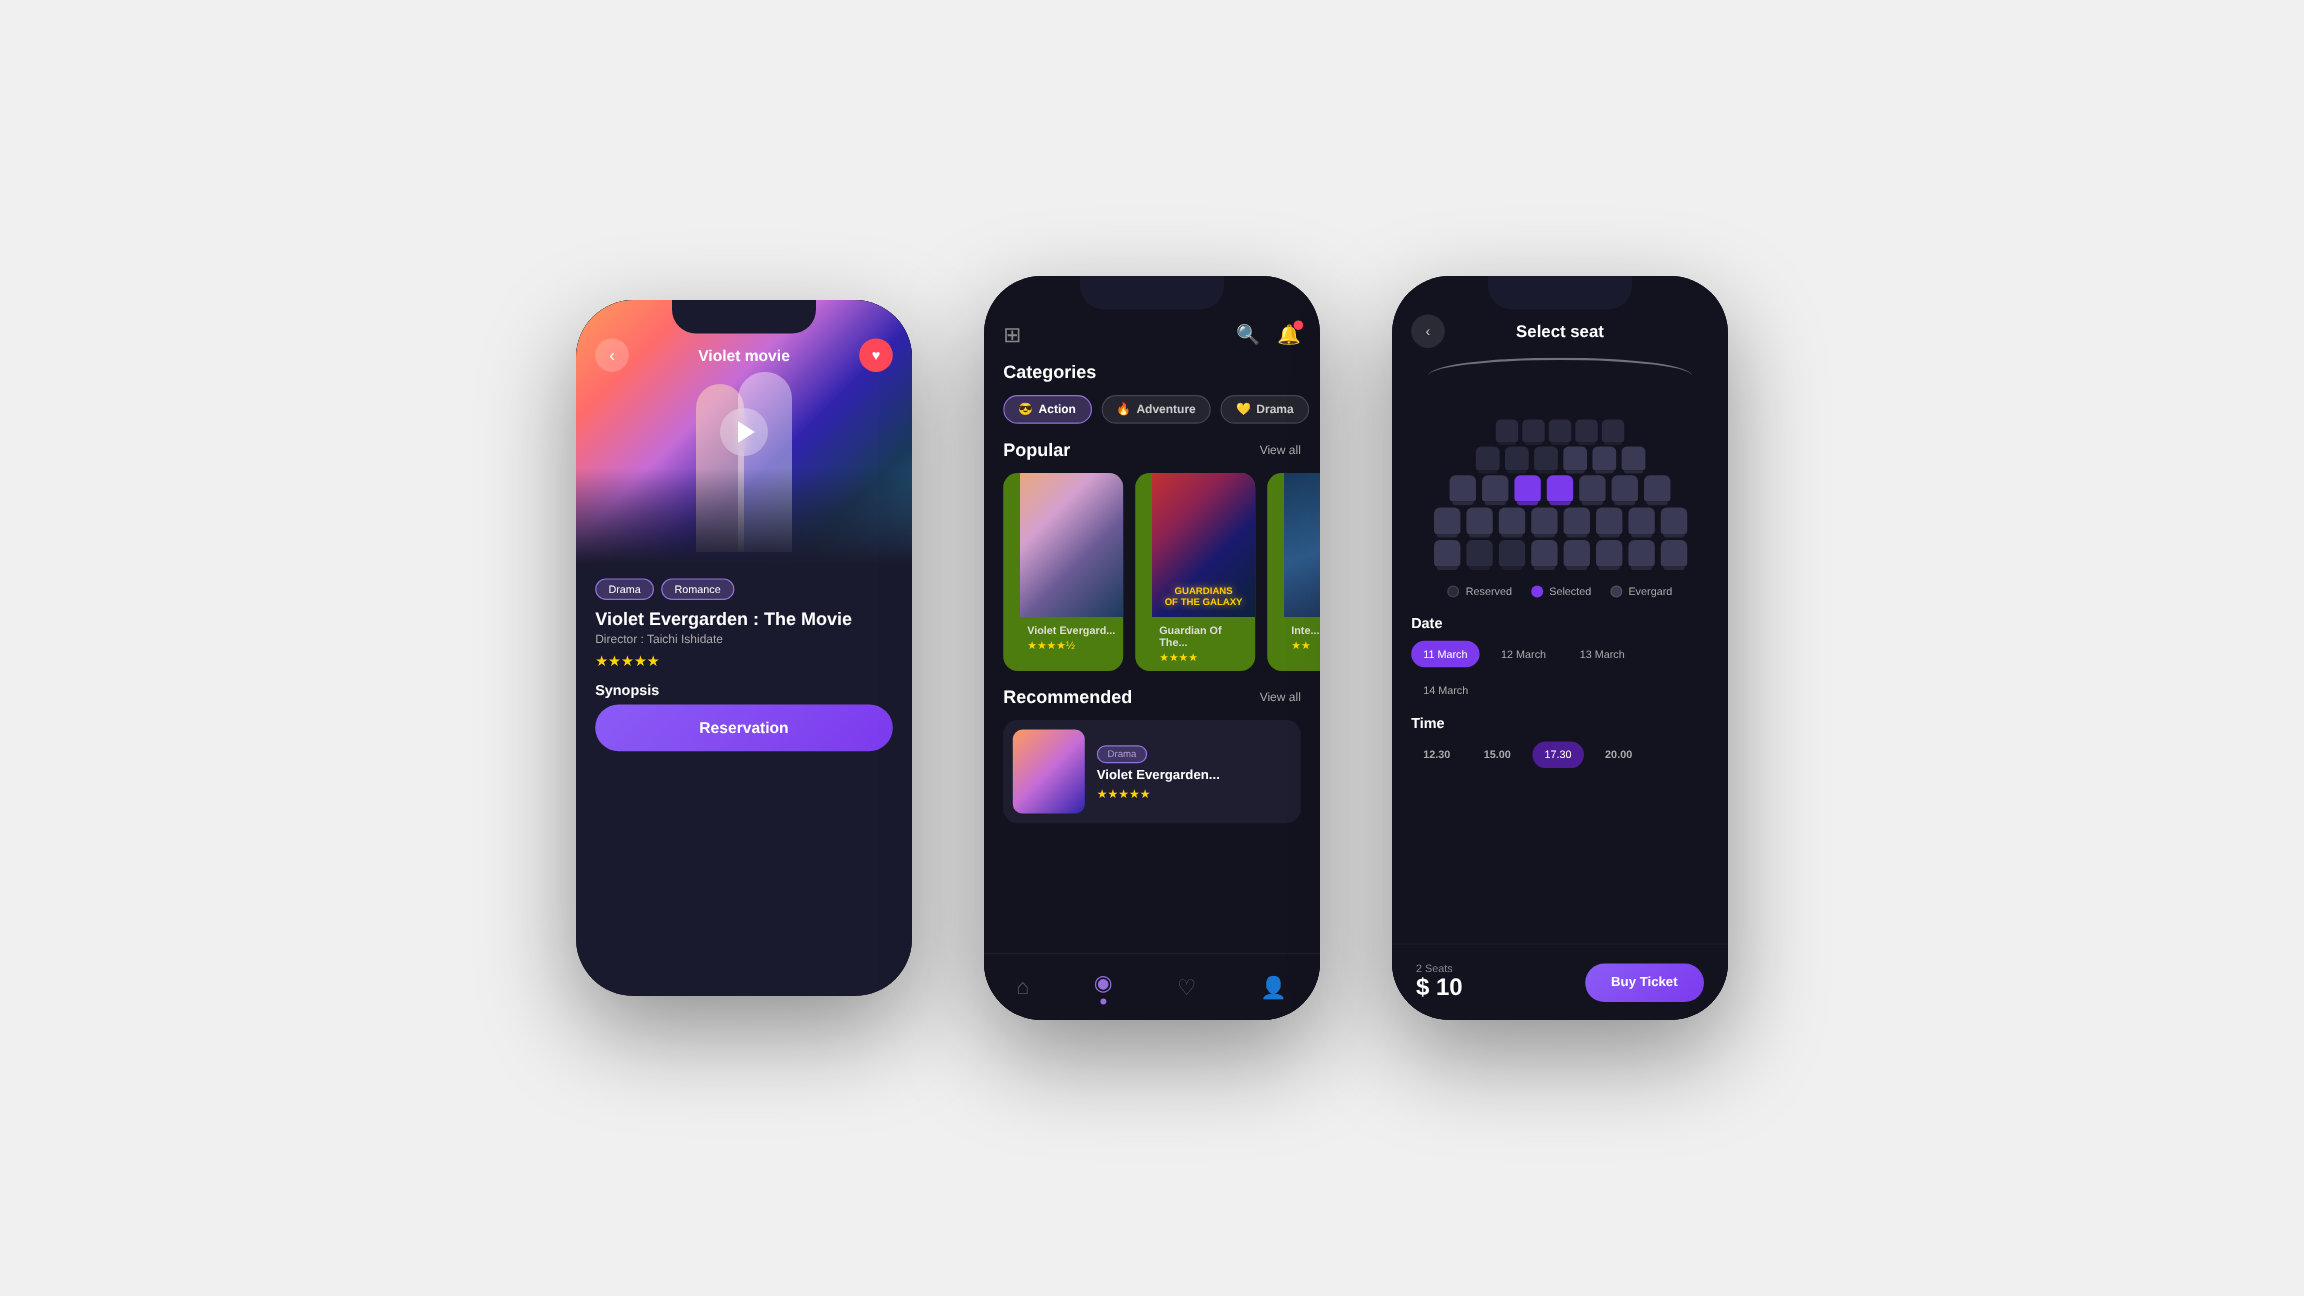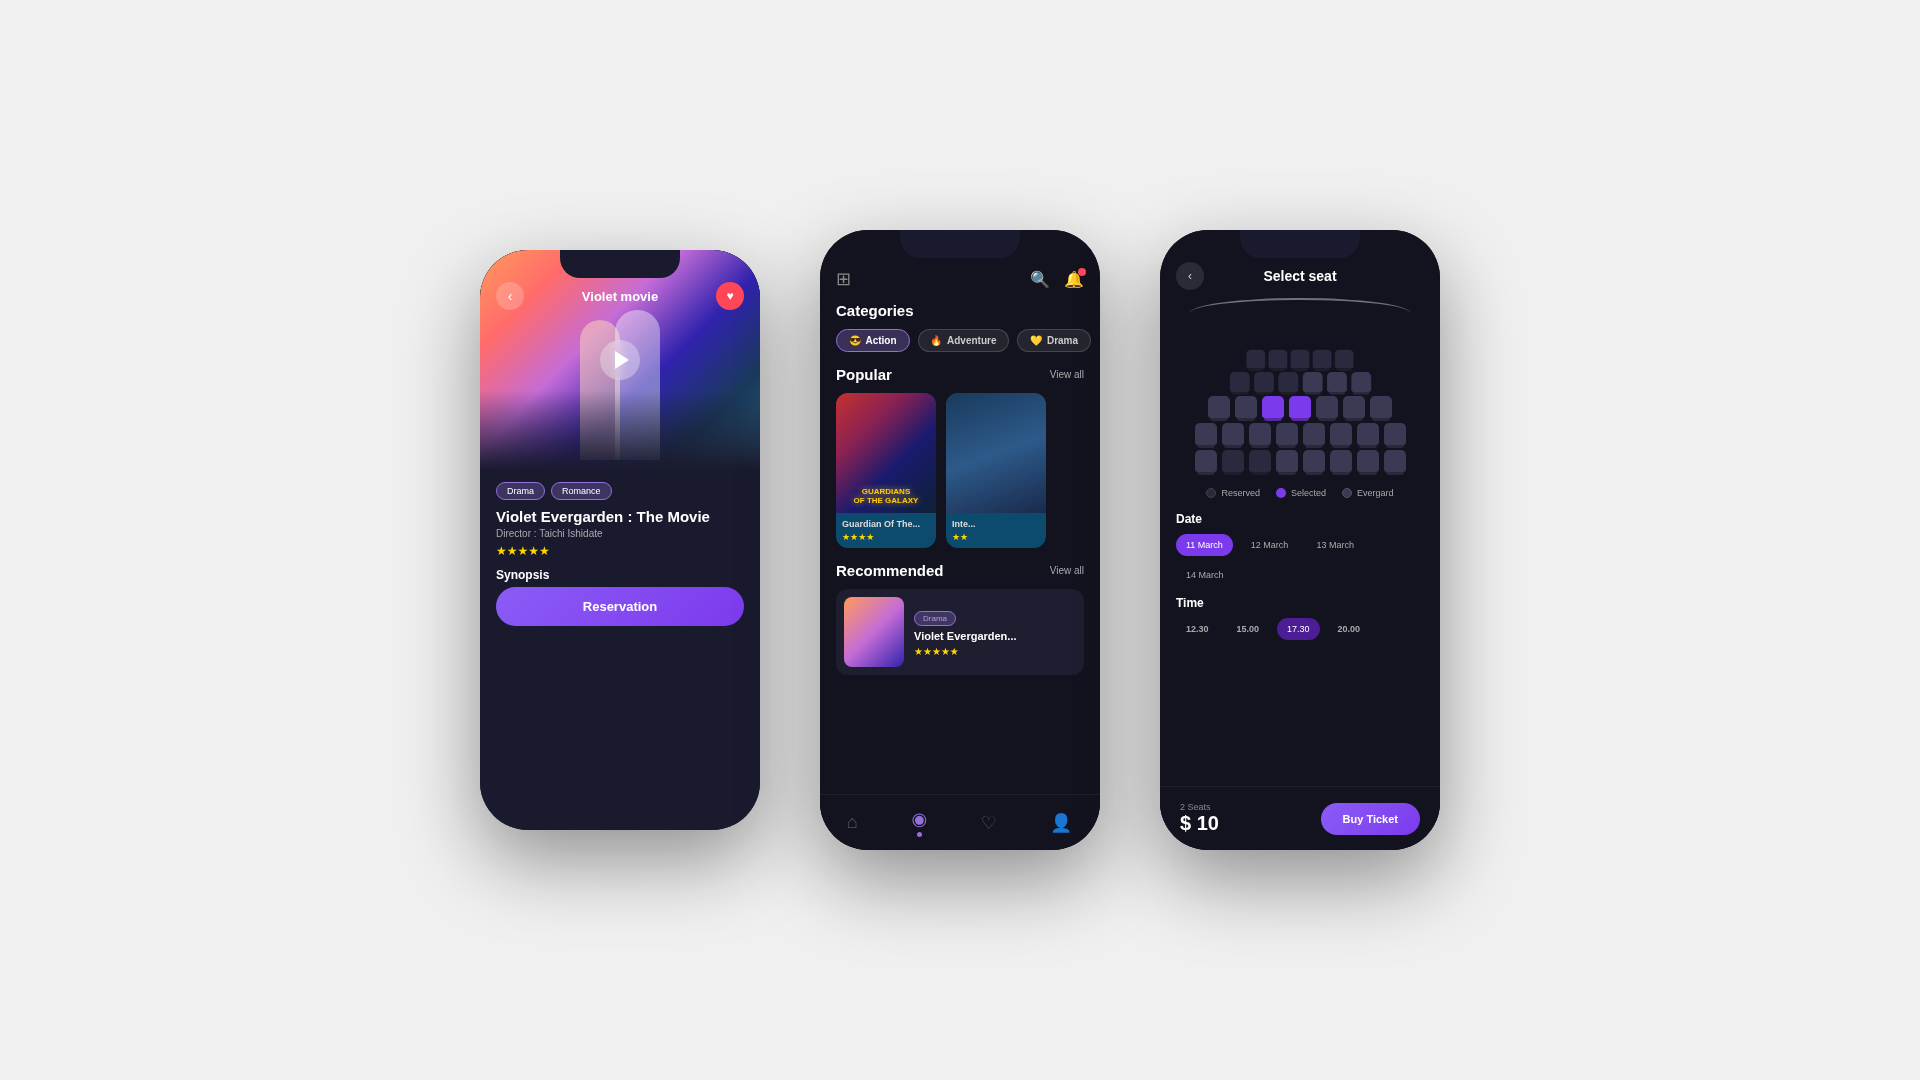--- a/index.html
+++ b/index.html
@@ -213,7 +213,8 @@
       width: 100px;
       border-radius: 12px;
       overflow: hidden;
-      background: #0c4a6e;
+      background: #4d7c0f;
+      padding-left: 14px;
     }
     .movie-card-info { padding: 6px; }
     .movie-card-title { color: #ddd; font-size: 9px; font-weight: 600; margin-bottom: 3px; }

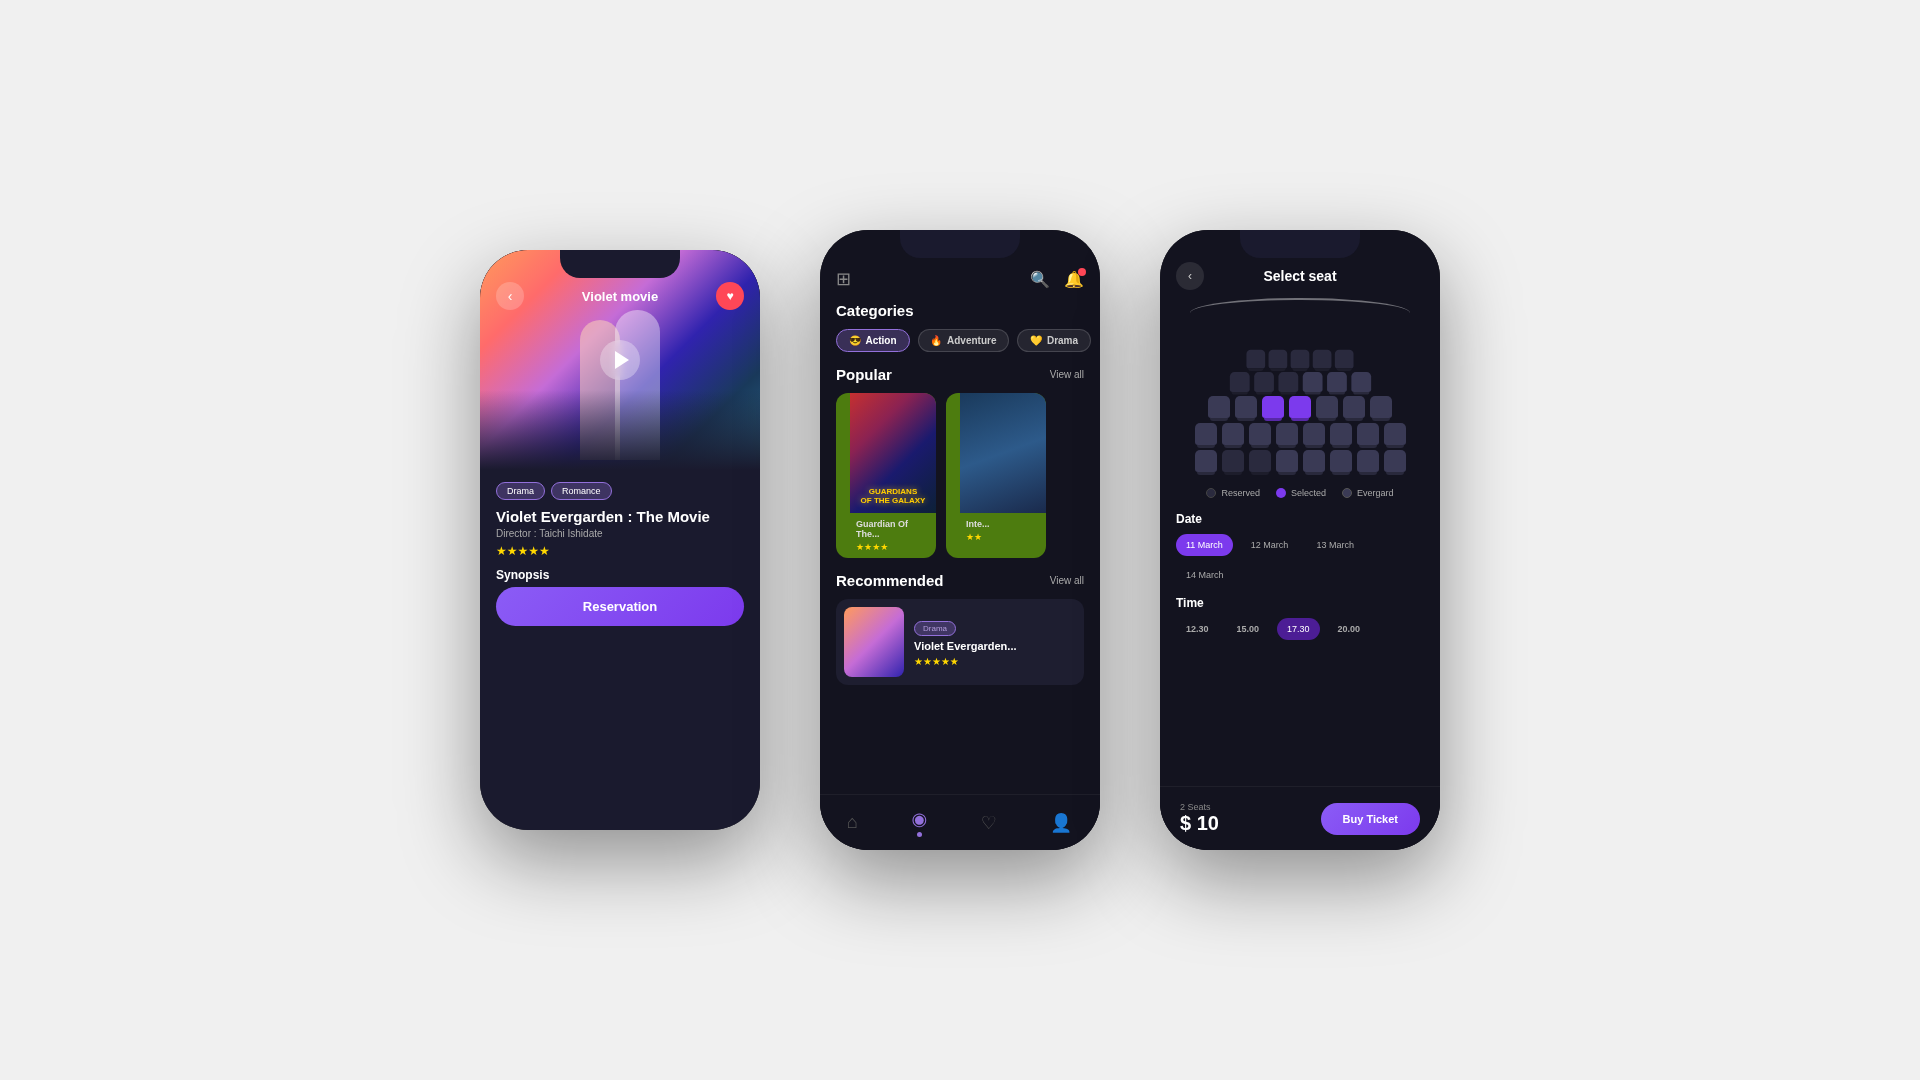--- a/index.html
+++ b/index.html
@@ -499,6 +499,13 @@
     </div>
     <div class="popular-row">
       <div class="movie-card">
+        <div class="anime-card-art card-art-1"></div>
+        <div class="movie-card-info">
+          <div class="movie-card-title">Violet Evergard...</div>
+          <div class="movie-card-stars">★★★★½</div>
+        </div>
+      </div>
+      <div class="movie-card">
         <div class="anime-card-art card-art-2">
           <div class="guardian-title">GUARDIANS<br>OF THE GALAXY</div>
         </div>

